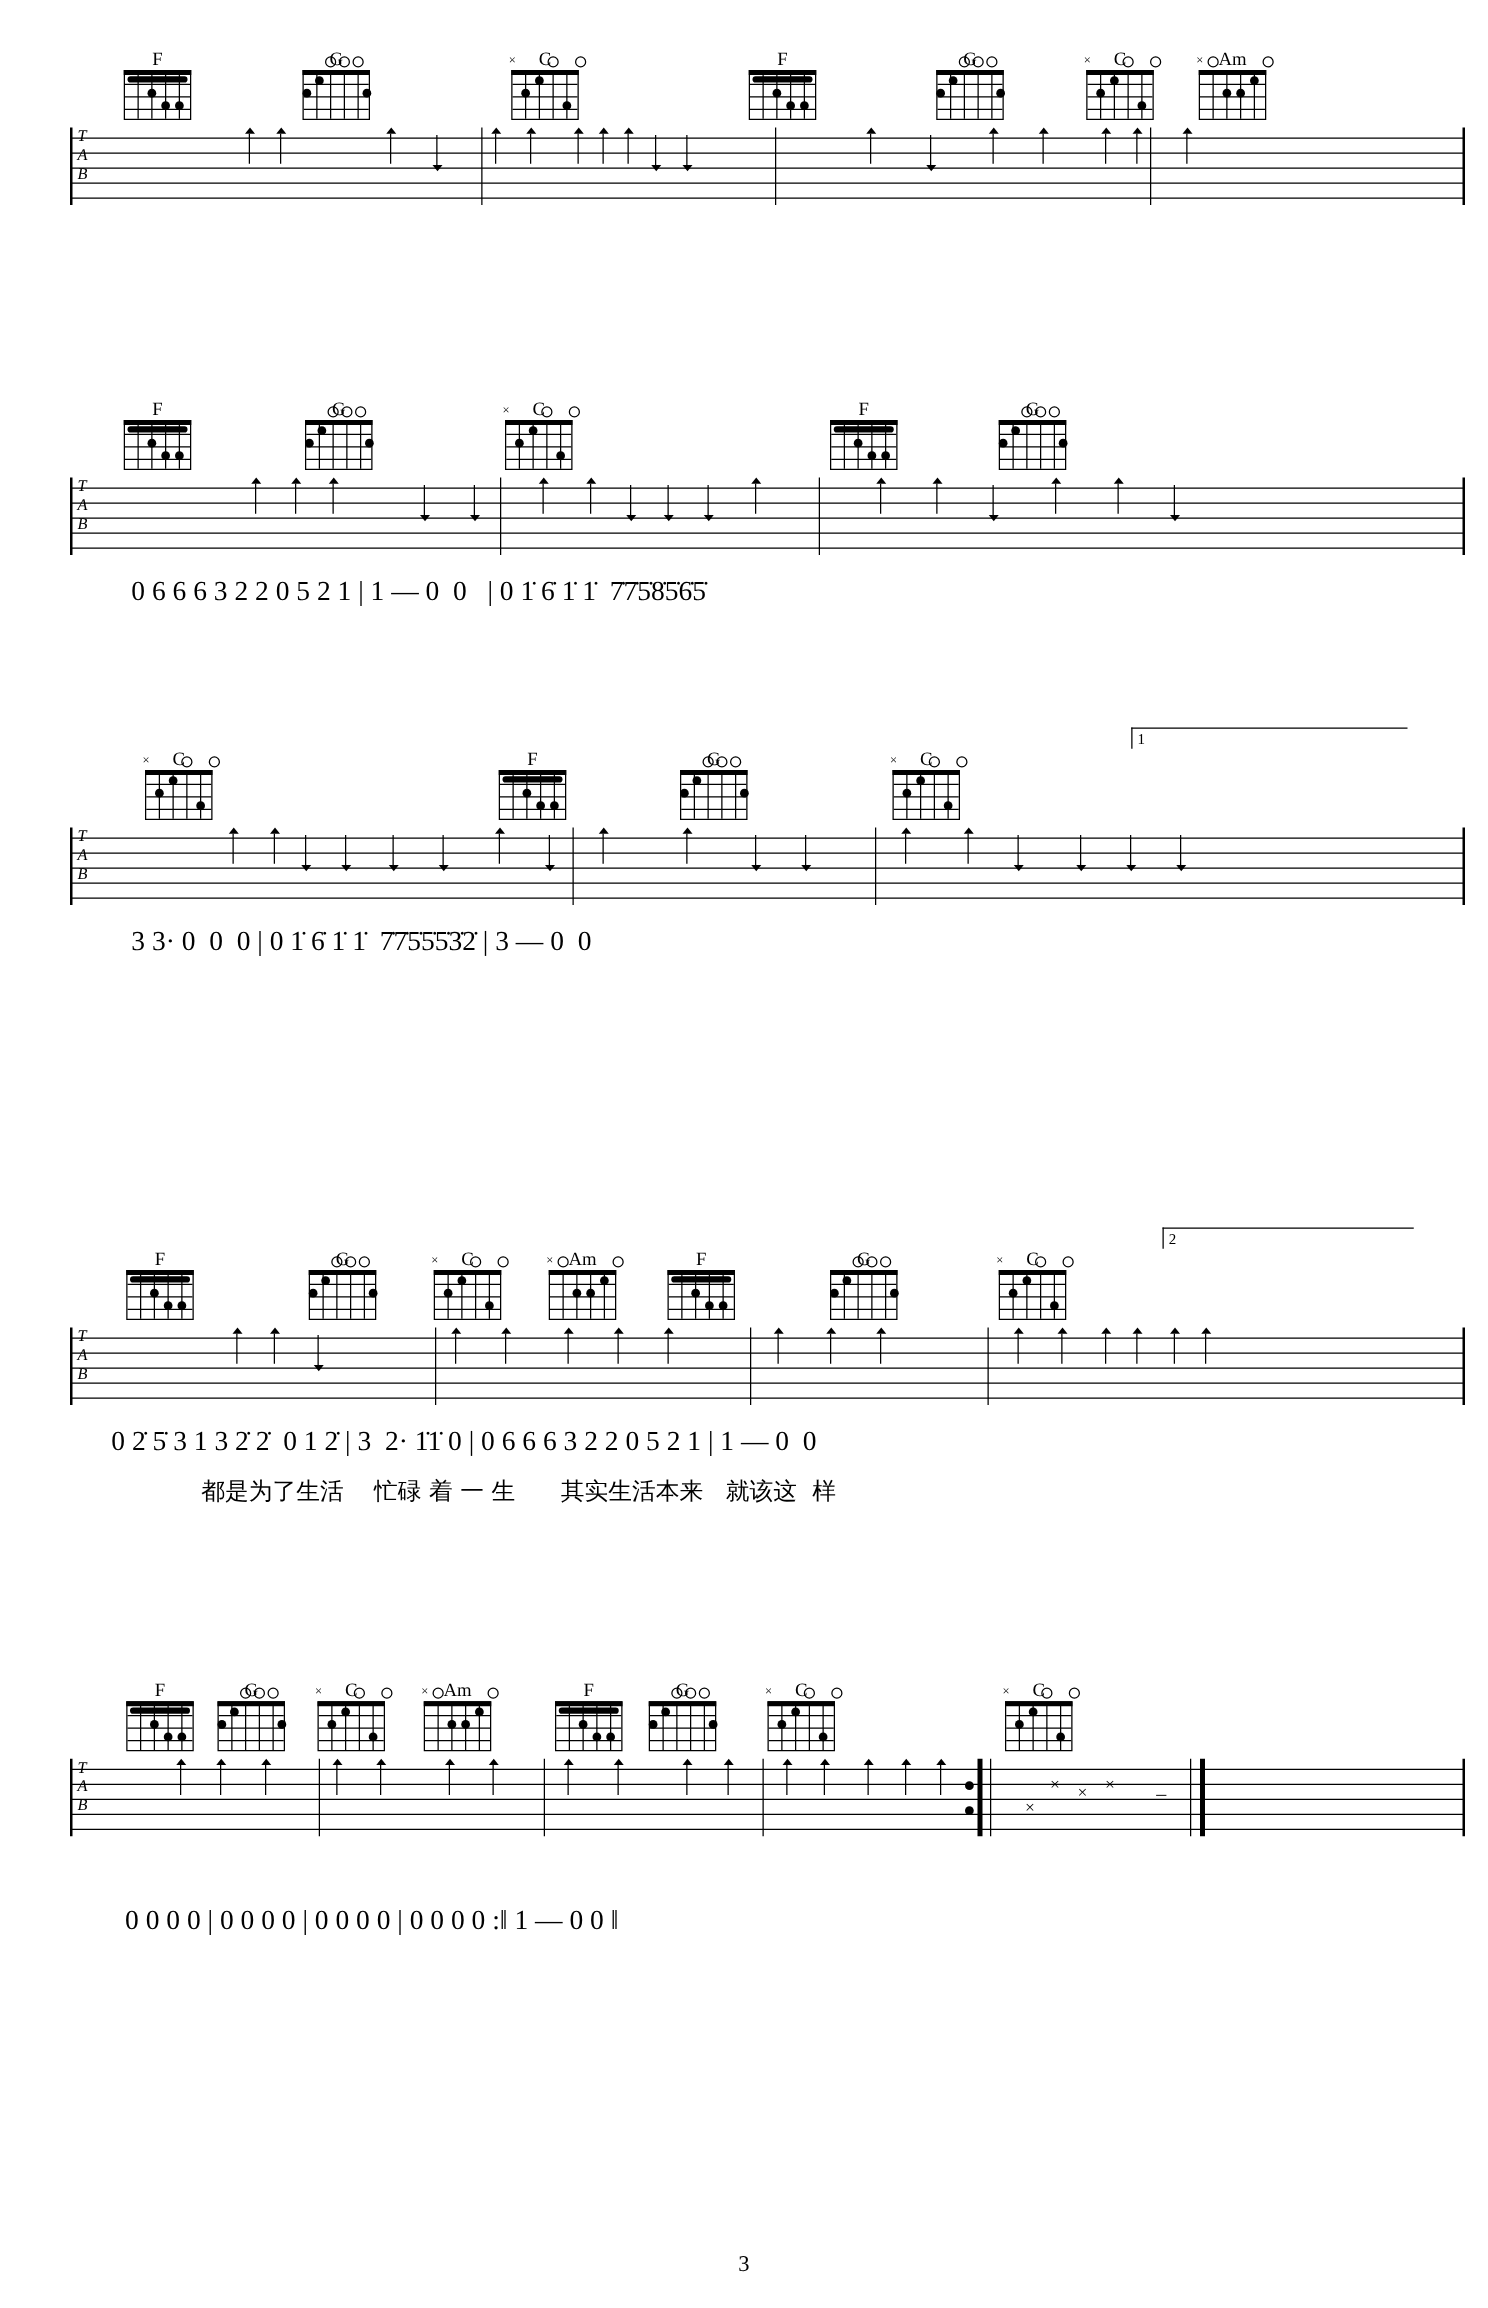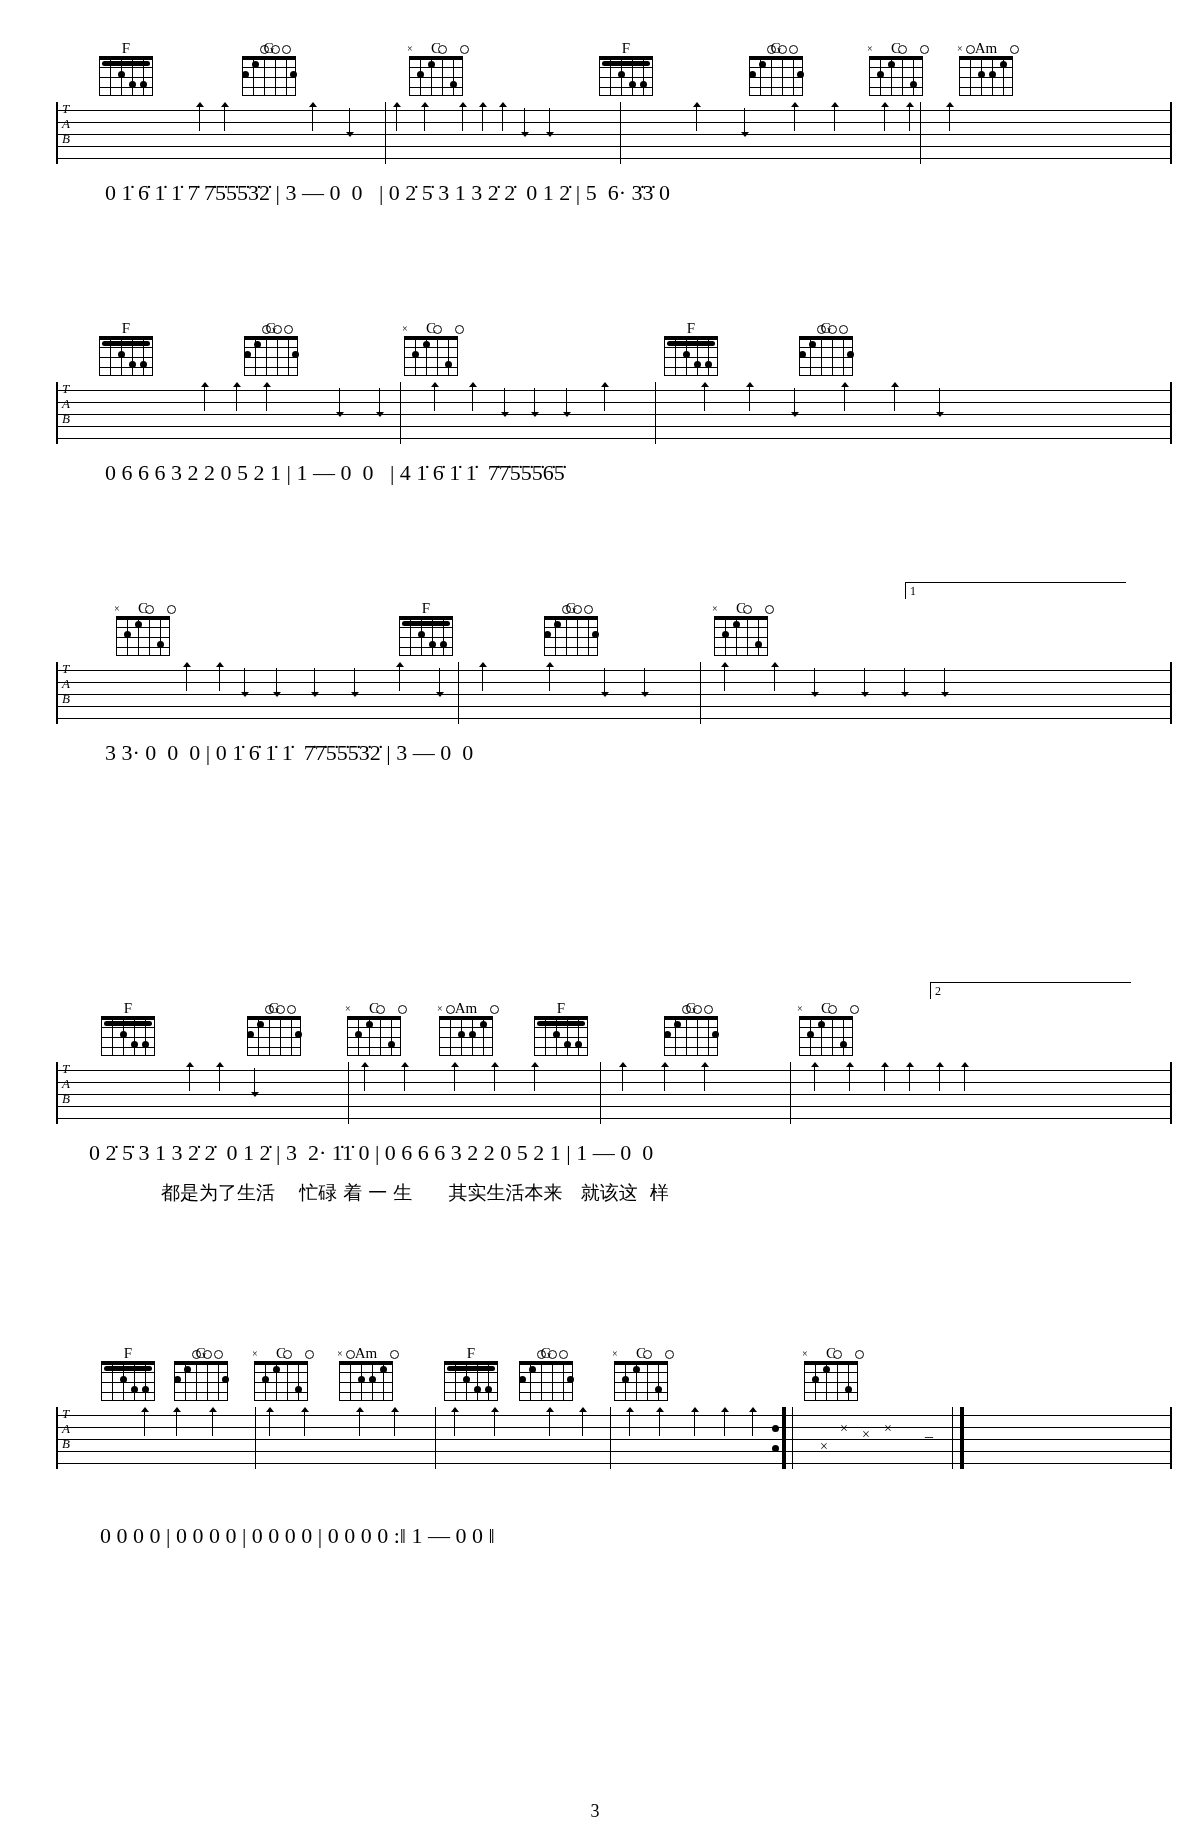--- a/index.html
+++ b/index.html
@@ -304,9 +304,6 @@
         </div>
     </div>
 
-    <div class="numline">
-      <div class="num" style="left:105px;top:0;">0 1̇ 6̇ 1̇ 1̇ 7̇ 7̇5̇5̇5̇3̇2̇ | 3 — 0  0   | 0 2̇ 5̇ 3 1 3 2̇ 2̇  0 1 2̇ | 5  6· 3̇3̇ 0</div>
-    </div>
   </div>
 
   <div class="system" style="position:absolute;left:0;top:320px;">

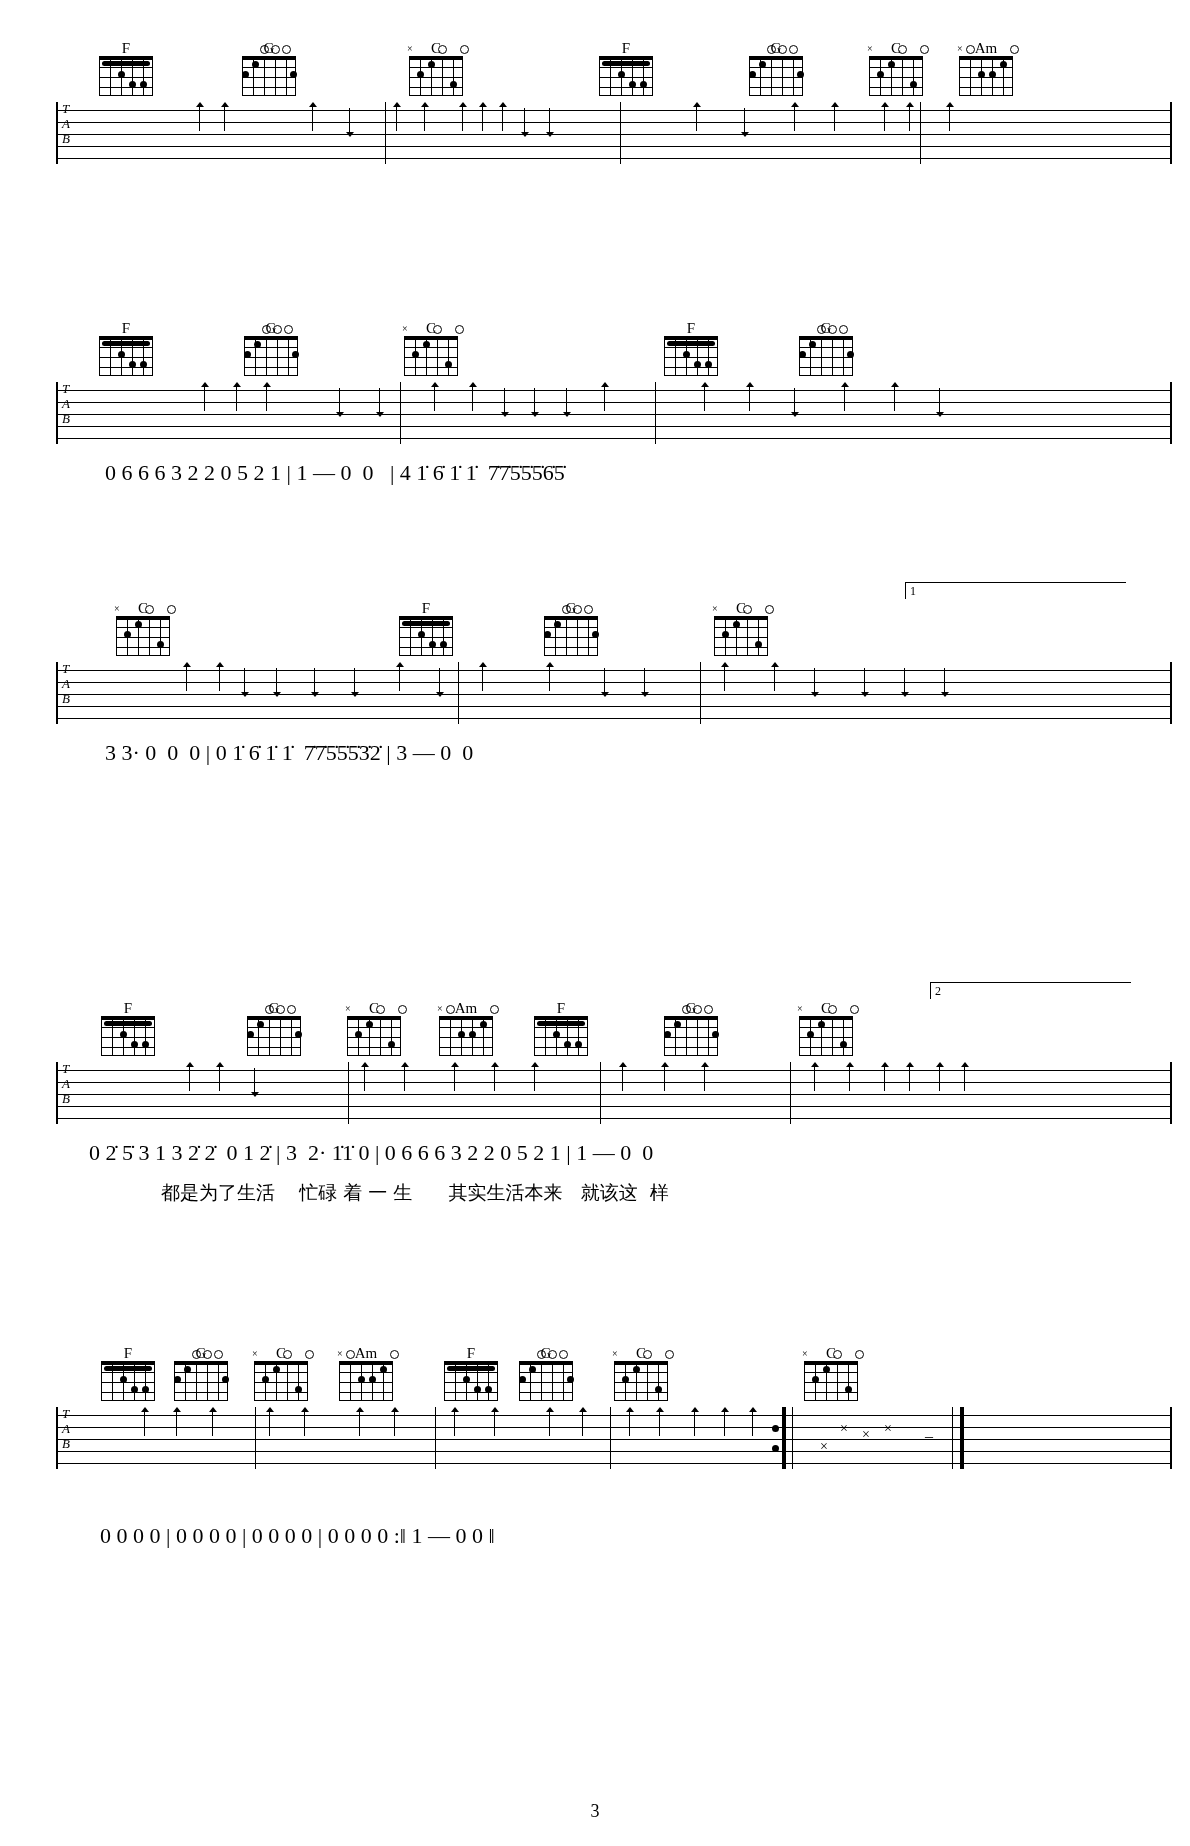--- a/index.html
+++ b/index.html
@@ -487,7 +487,7 @@
     </div>
 
     <div class="numline">
-      <div class="num" style="left:105px;top:0;">0 6 6 6 3 2 2 0 5 2 1 | 1 — 0  0   | 4 1̇ 6̇ 1̇ 1̇  7̇7̇5̇5̇5̇6̇5̇</div>
+      <div class="num" style="left:105px;top:0;">0 6 6 6 3 2 2 0 5 2 1 | 1 — 0  0   | 0 1̇ 6̇ 1̇ 1̇  7̇7̇5̇8̇5̇6̇5̇</div>
     </div>
   </div>
 

